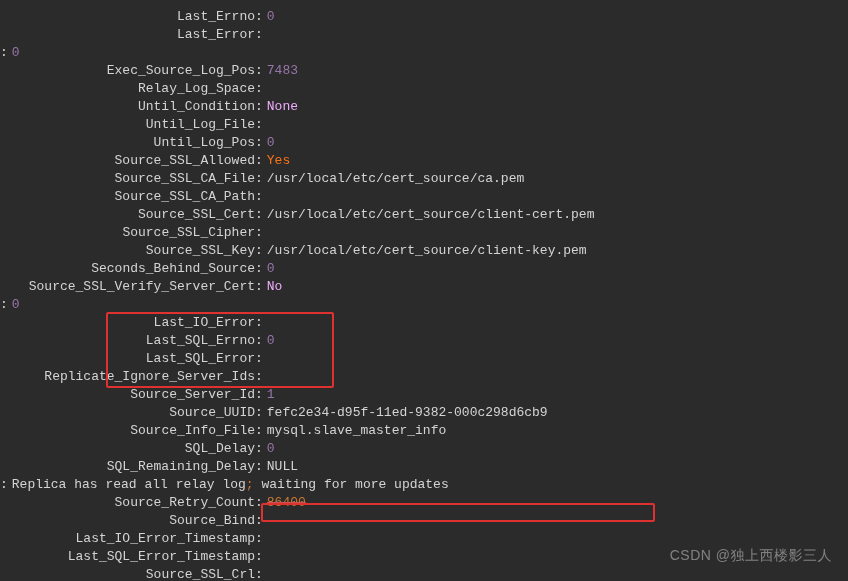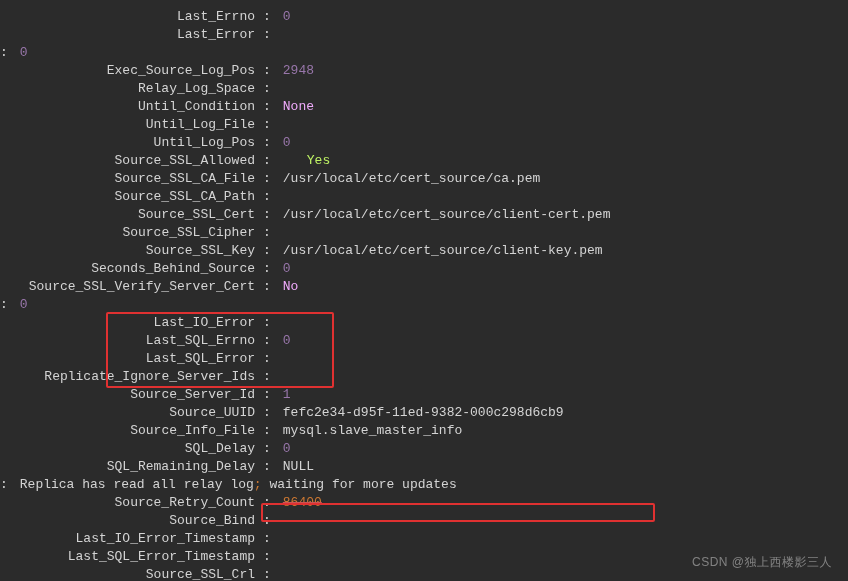--- a/index.html
+++ b/index.html
@@ -23,7 +23,6 @@
       line-height: 18px;
       height: 18px;
       position: relative;
-      gap: 8px;
     }
     .key {
       width: 255px;

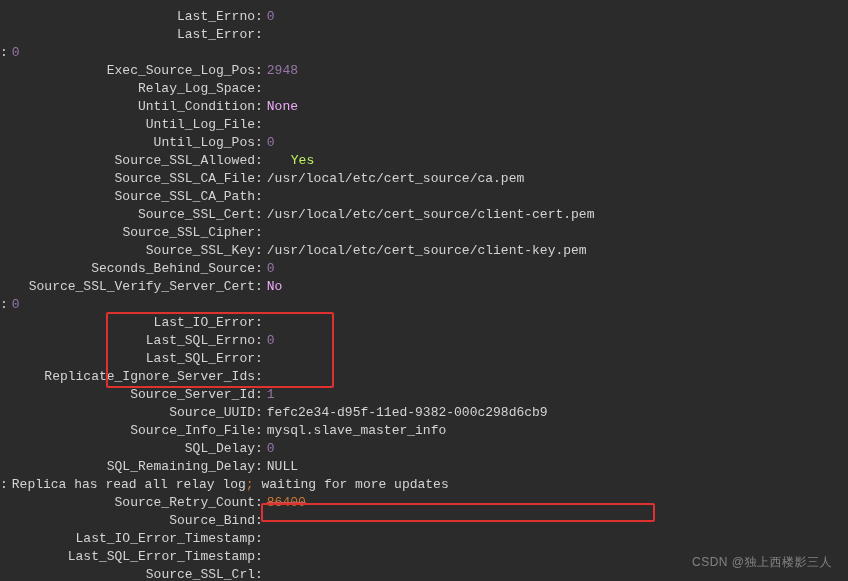--- a/index.html
+++ b/index.html
@@ -107,7 +107,7 @@
     <div class="row">
       <span class="key">Exec_Source_Log_Pos</span>
       <span class="colon">: </span>
-      <span class="val num">2948</span>
+      <span class="val num">7483</span>
     </div>
     <div class="row">
       <span class="key">Relay_Log_Space</span>

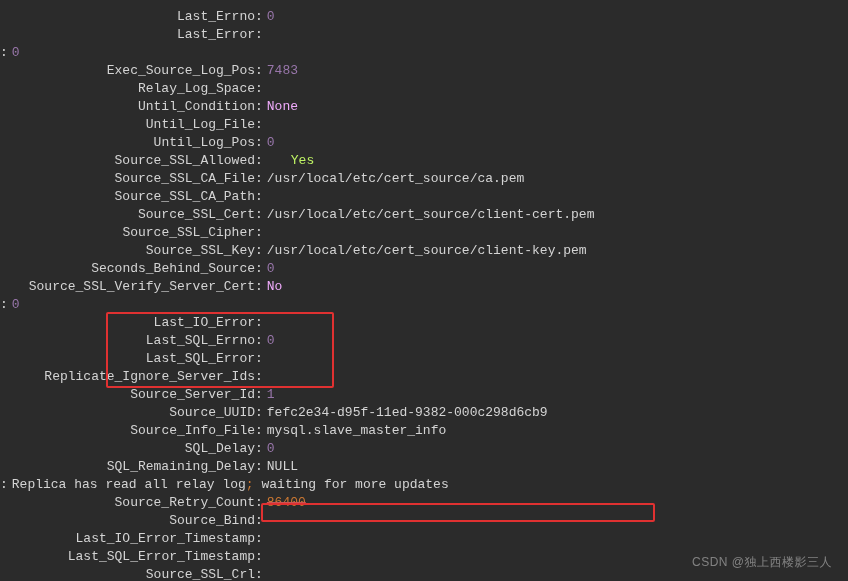--- a/index.html
+++ b/index.html
@@ -42,8 +42,7 @@
       color: #9876aa;
     }
     .val.green {
-      color: #bef264;
-      margin-left: 24px;
+      color: #f97316;
     }
     .val.red {
       color: #f0abfc;

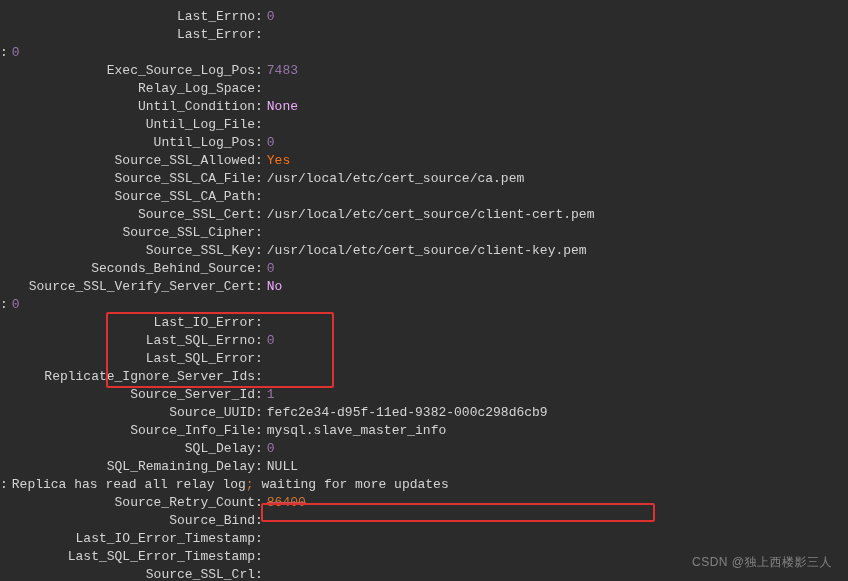--- a/index.html
+++ b/index.html
@@ -75,9 +75,9 @@
     .watermark {
       position: absolute;
       right: 16px;
-      bottom: 10px;
+      bottom: 16px;
       color: rgba(200,200,200,0.55);
-      font-size: 12px;
+      font-size: 14px;
       font-family: Arial, sans-serif;
       letter-spacing: 0.5px;
     }

